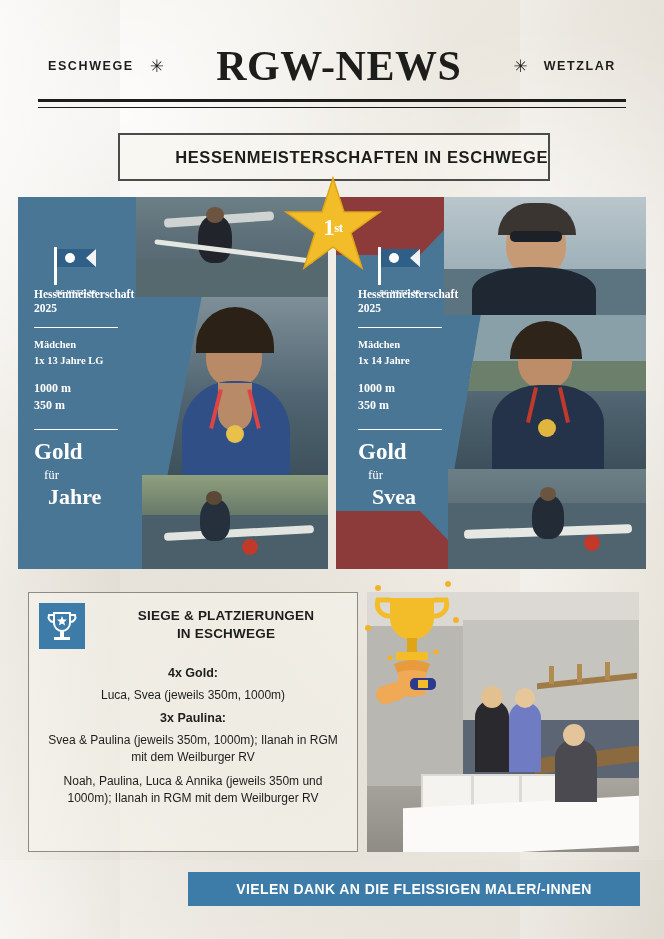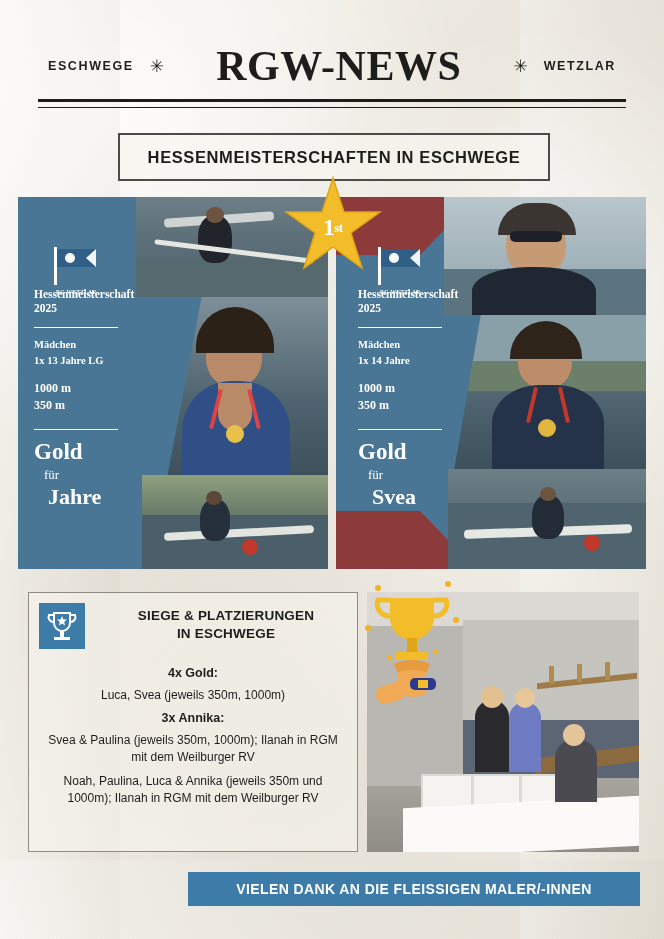--- a/index.html
+++ b/index.html
@@ -86,7 +86,7 @@
     background: rgba(247,245,239,0.6);
     display: flex;
     align-items: center;
-    justify-content: center;
+    justify-content: flex-end;
   }
   .headline-text {
     font-size: 16.5px;

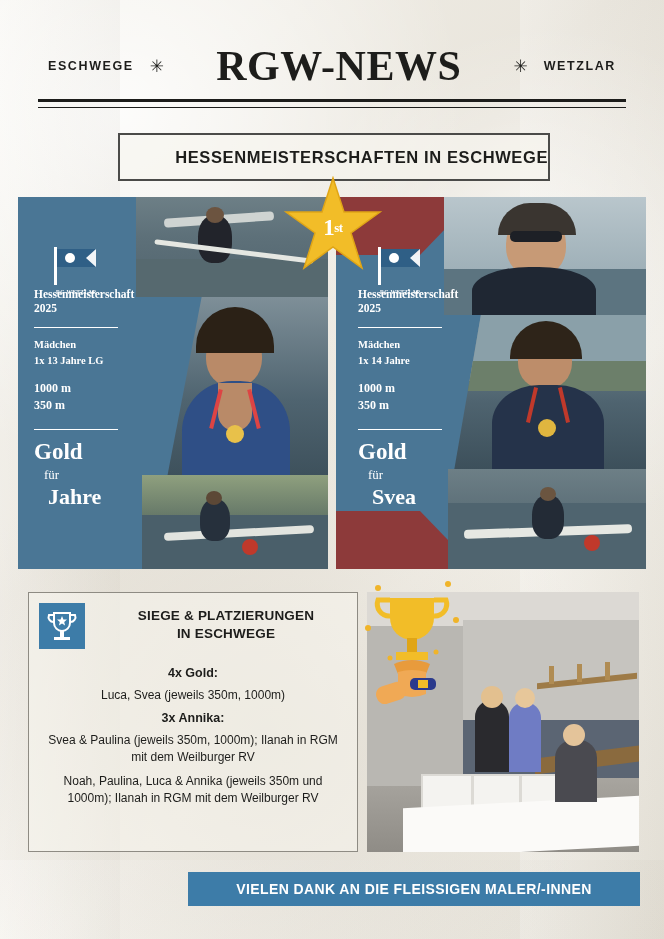--- a/index.html
+++ b/index.html
@@ -500,7 +500,7 @@
     <div class="results-body">
       <p class="res-label">4x Gold:</p>
       <p class="res-text">Luca, Svea (jeweils 350m, 1000m)</p>
-      <p class="res-label">3x Annika:</p>
+      <p class="res-label">3x Paulina:</p>
       <p class="res-text">Svea &amp; Paulina (jeweils 350m, 1000m); Ilanah in RGM mit dem Weilburger RV</p>
       <p class="res-text">Noah, Paulina, Luca &amp; Annika (jeweils 350m und 1000m); Ilanah in RGM mit dem Weilburger RV</p>
     </div>

